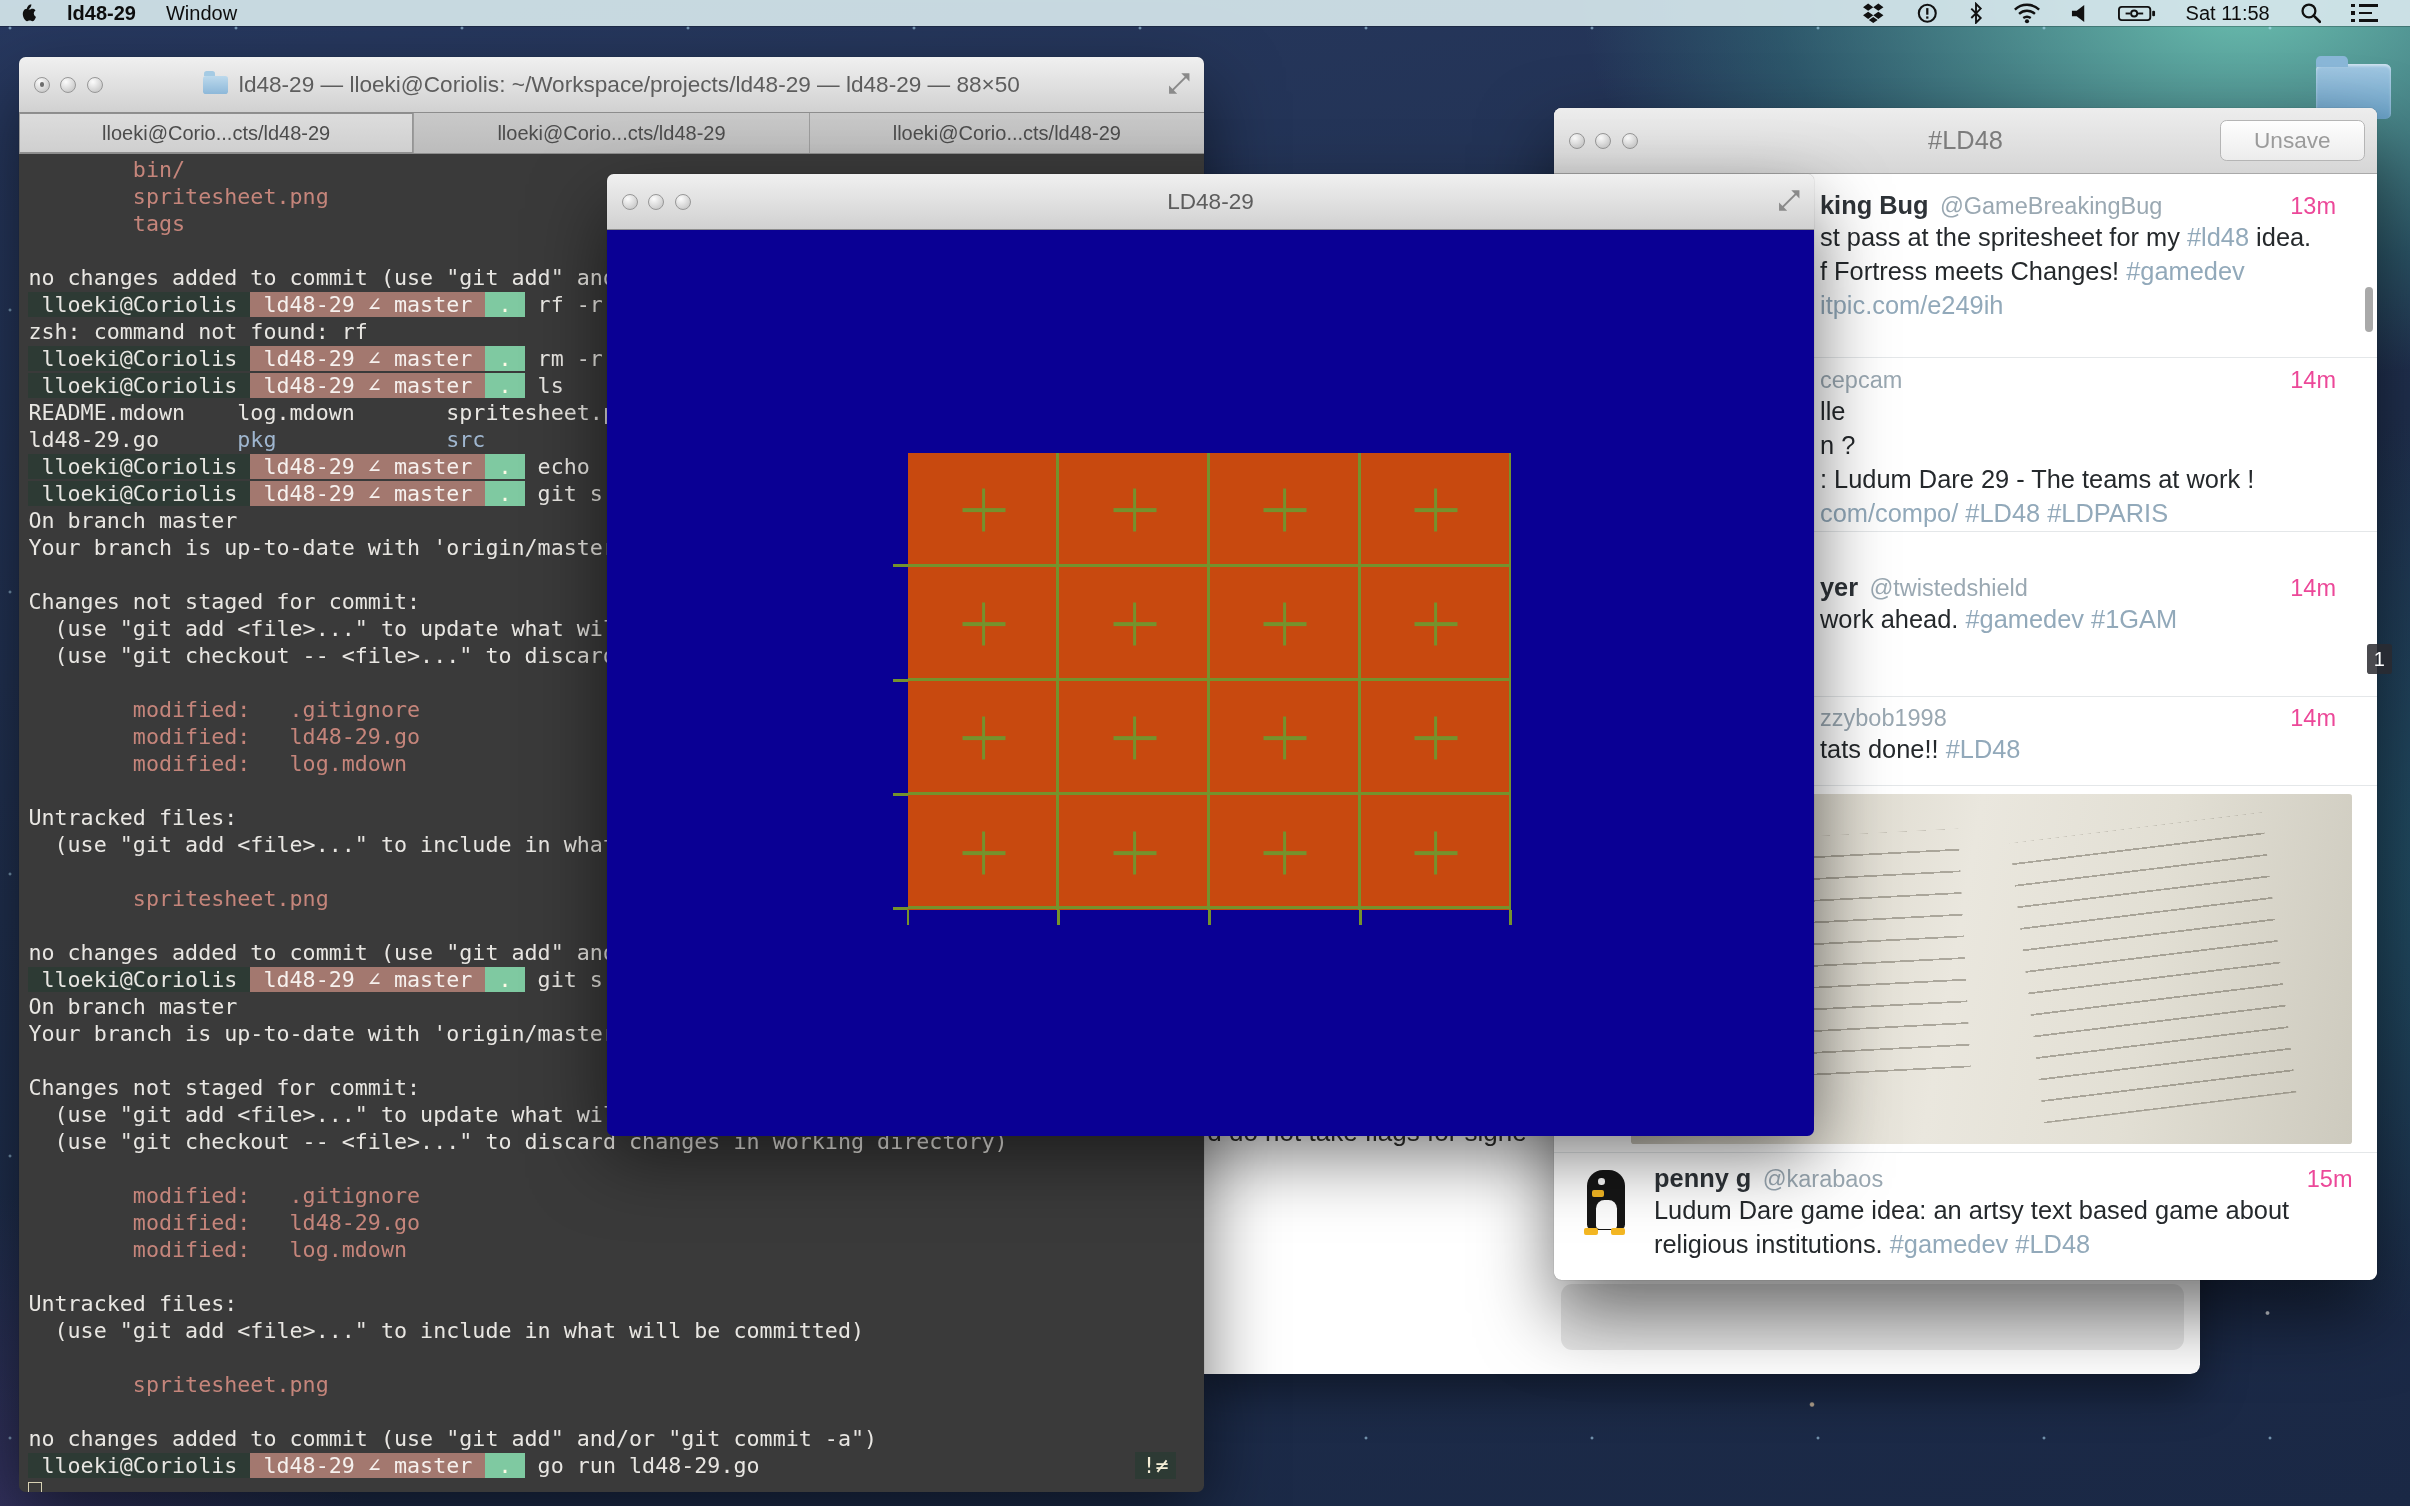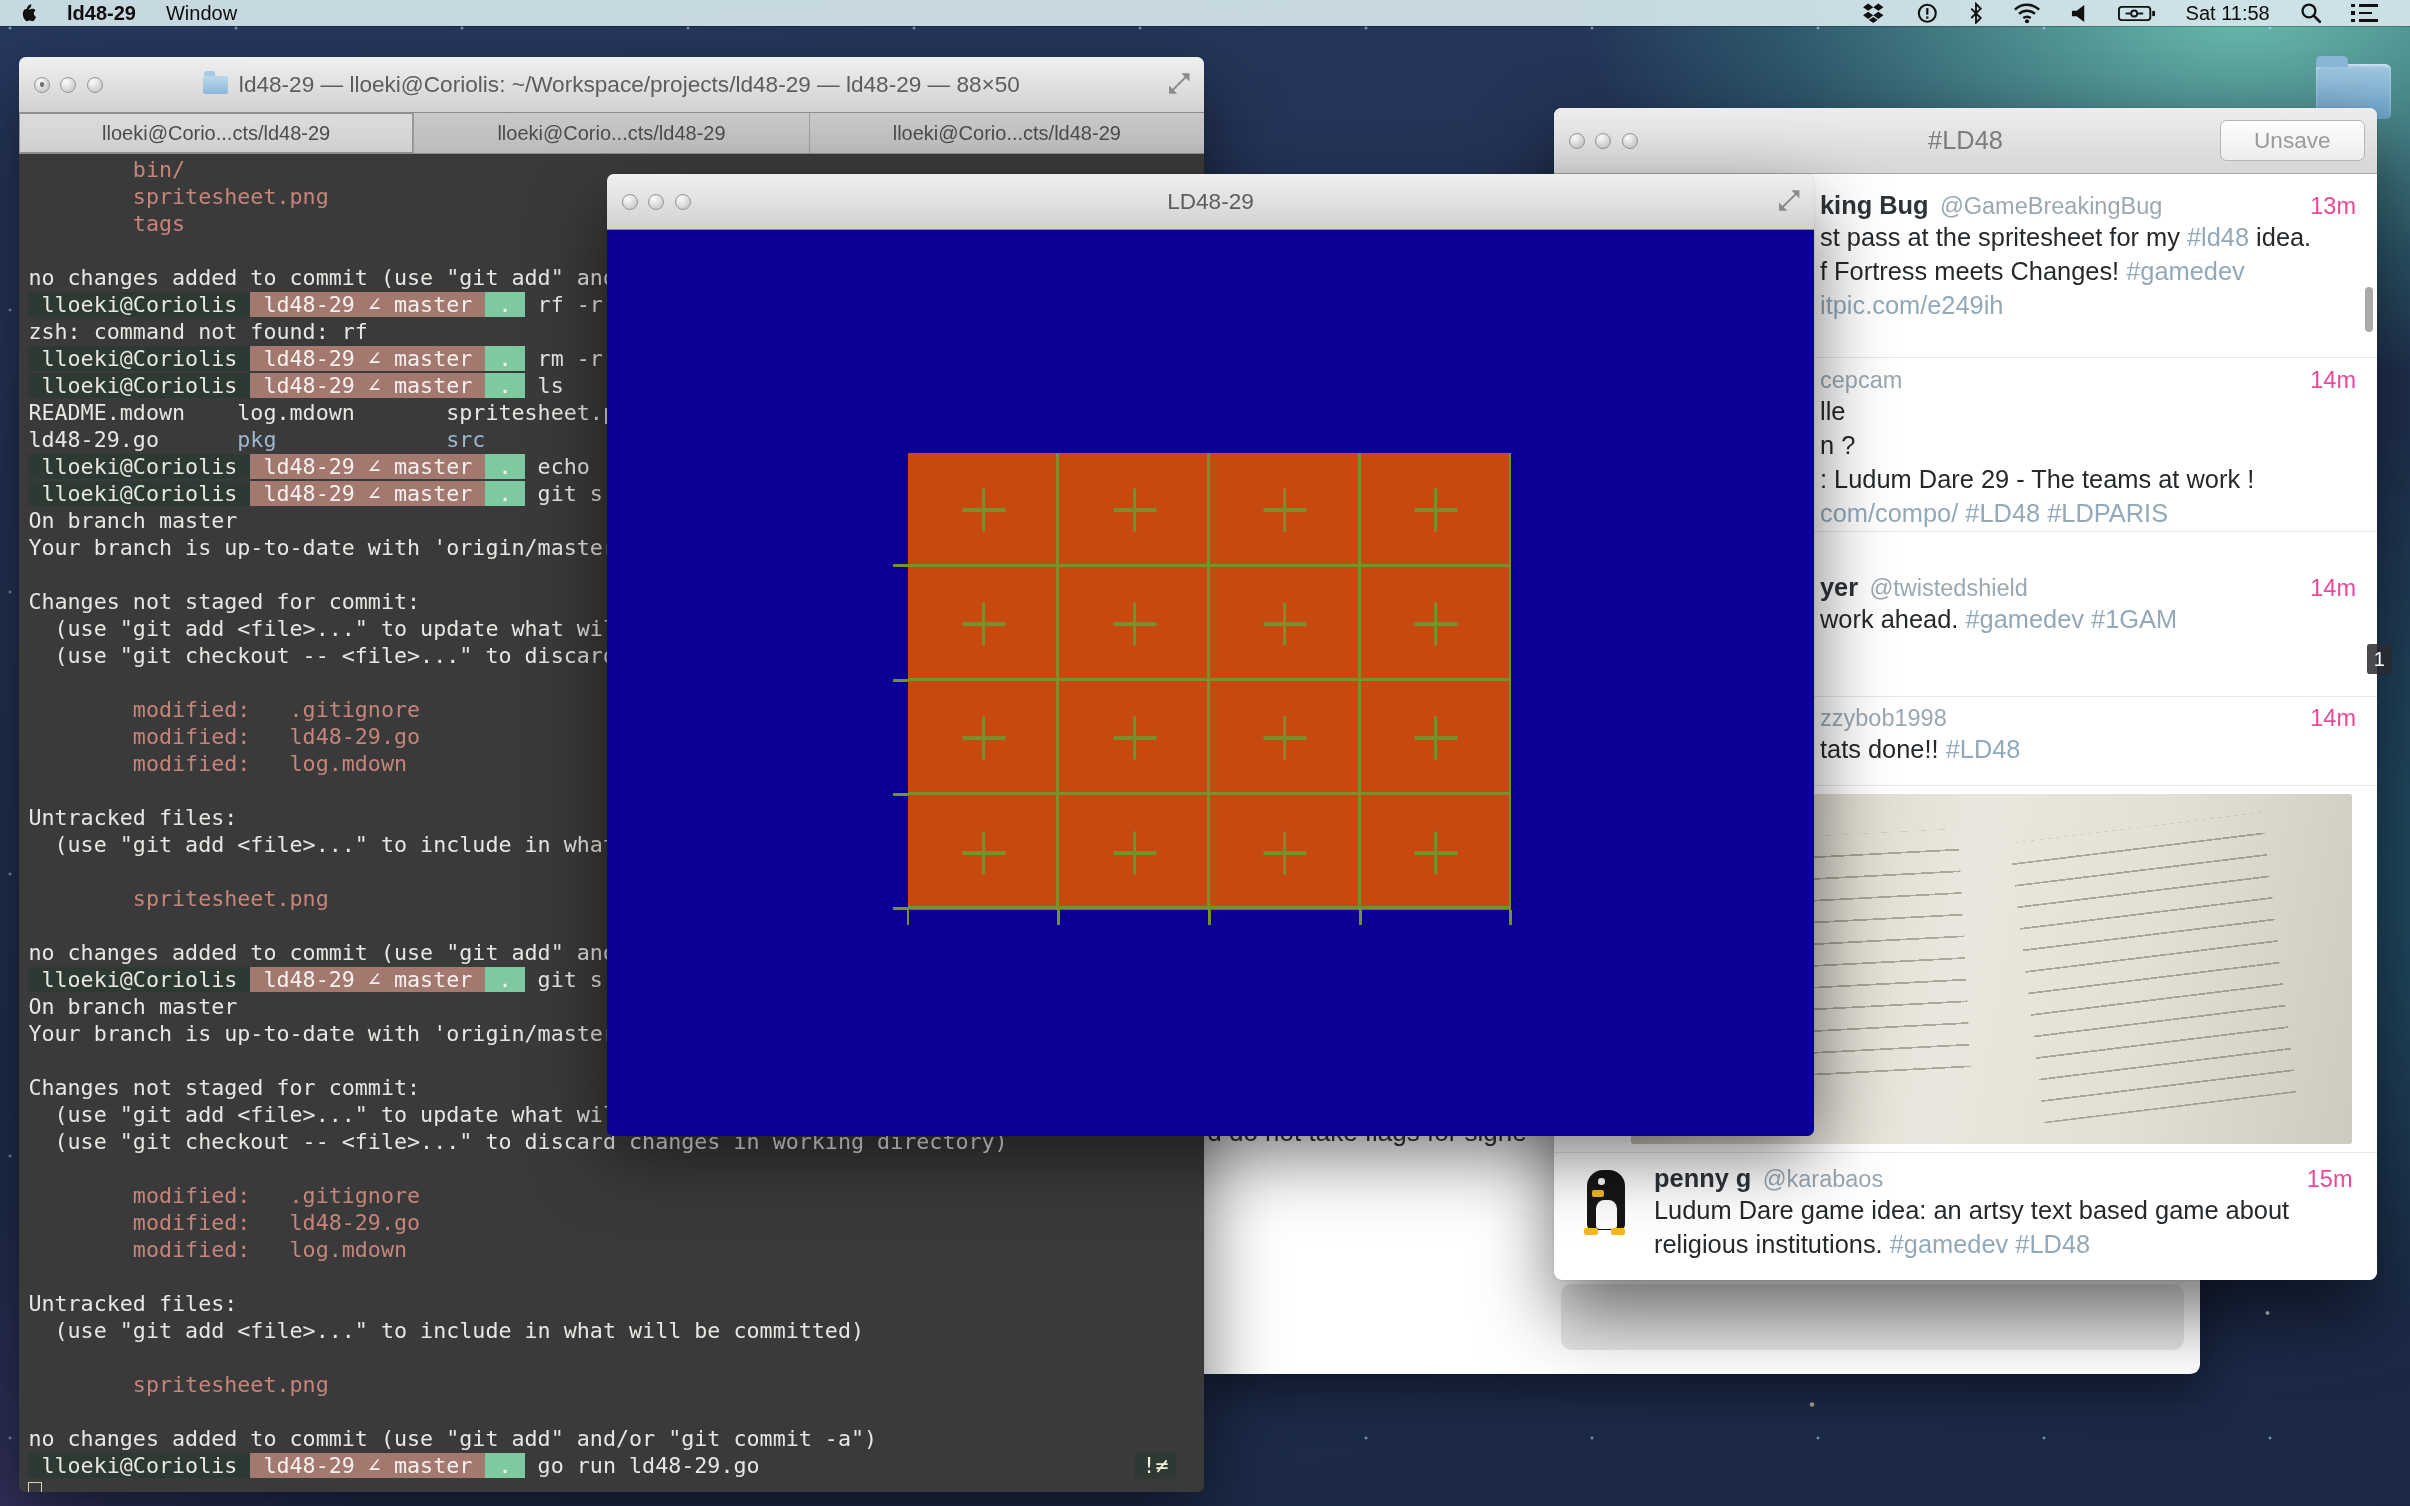--- a/index.html
+++ b/index.html
@@ -92,7 +92,7 @@
  background:linear-gradient(#fefefe,#ececec);color:#9b9b9b;font-size:22.6px;
  display:flex;align-items:center;justify-content:center}
 .tweets{position:relative;height:1105px;overflow:hidden;border-radius:0 0 7.5px 7.5px;background:#fff}
-.tweet{position:relative;padding:13px 21px 0 266px;border-bottom:1.9px solid #e4e7e9;overflow:hidden}
+.tweet{position:relative;padding:13px 41px 0 266px;border-bottom:1.9px solid #e4e7e9;overflow:hidden}
 .t1{height:184px;padding-top:17px}
 .t2{height:174px;padding-top:9.4px}
 .t3{height:165px;padding-top:41px}

